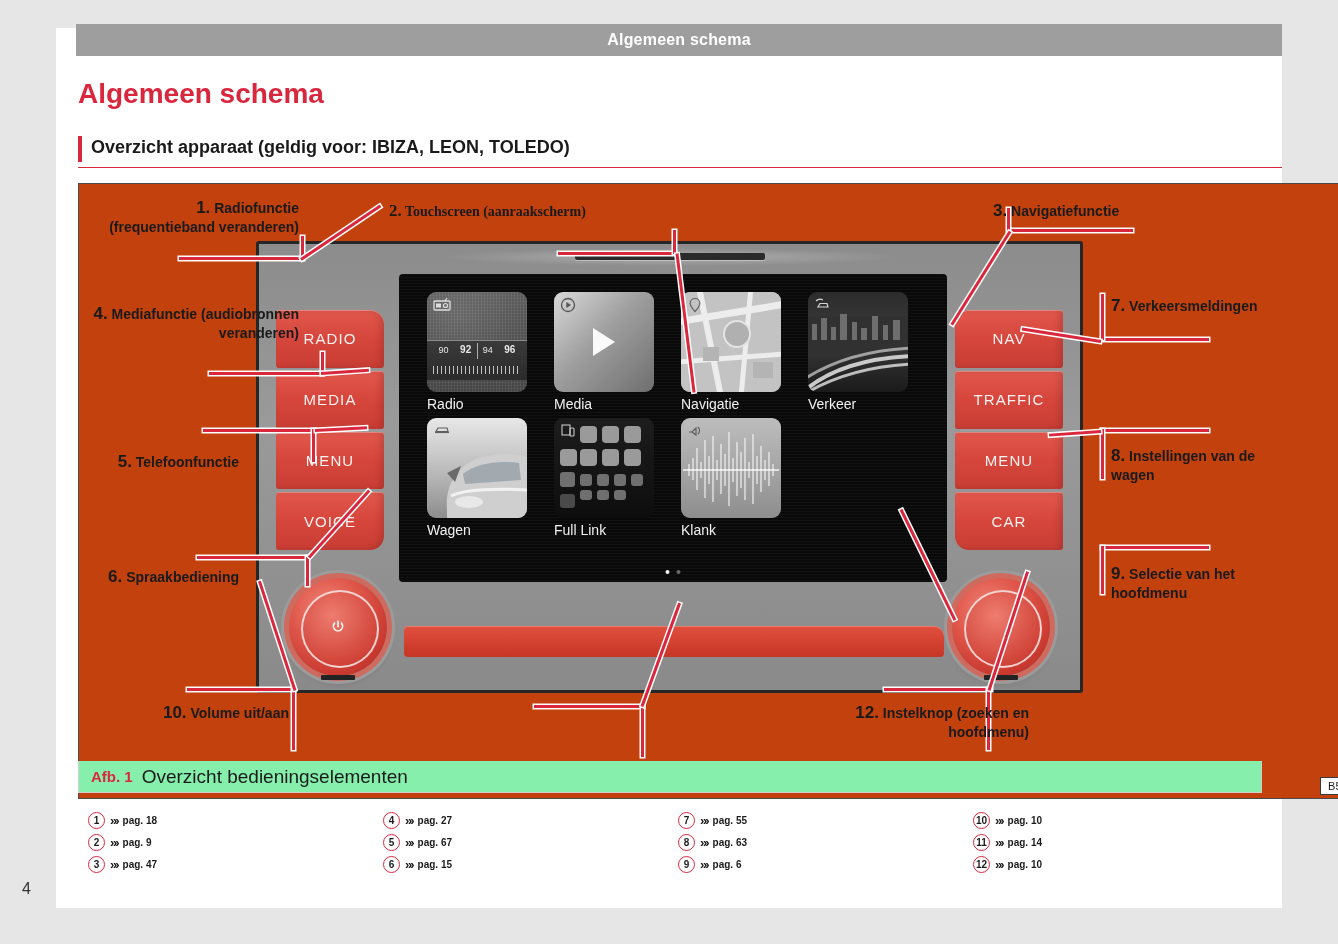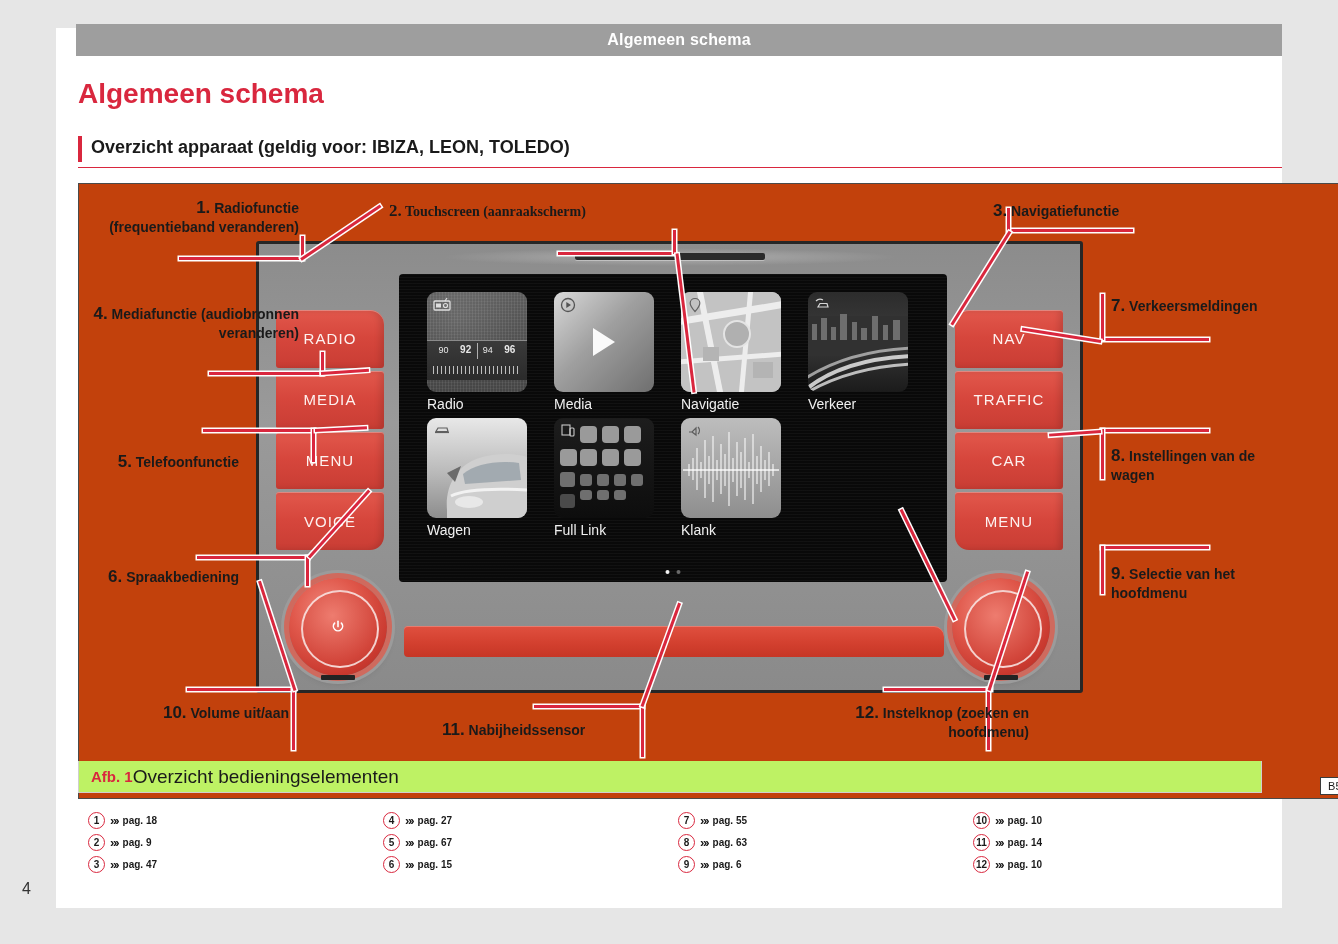--- a/index.html
+++ b/index.html
@@ -472,8 +472,8 @@
     <div class="btn-col right">
       <div class="hw-btn">NAV</div>
       <div class="hw-btn">TRAFFIC</div>
+      <div class="hw-btn">MENU</div>
       <div class="hw-btn">CAR</div>
-      <div class="hw-btn">MENU</div>
     </div>
 
     <div class="touchscreen">

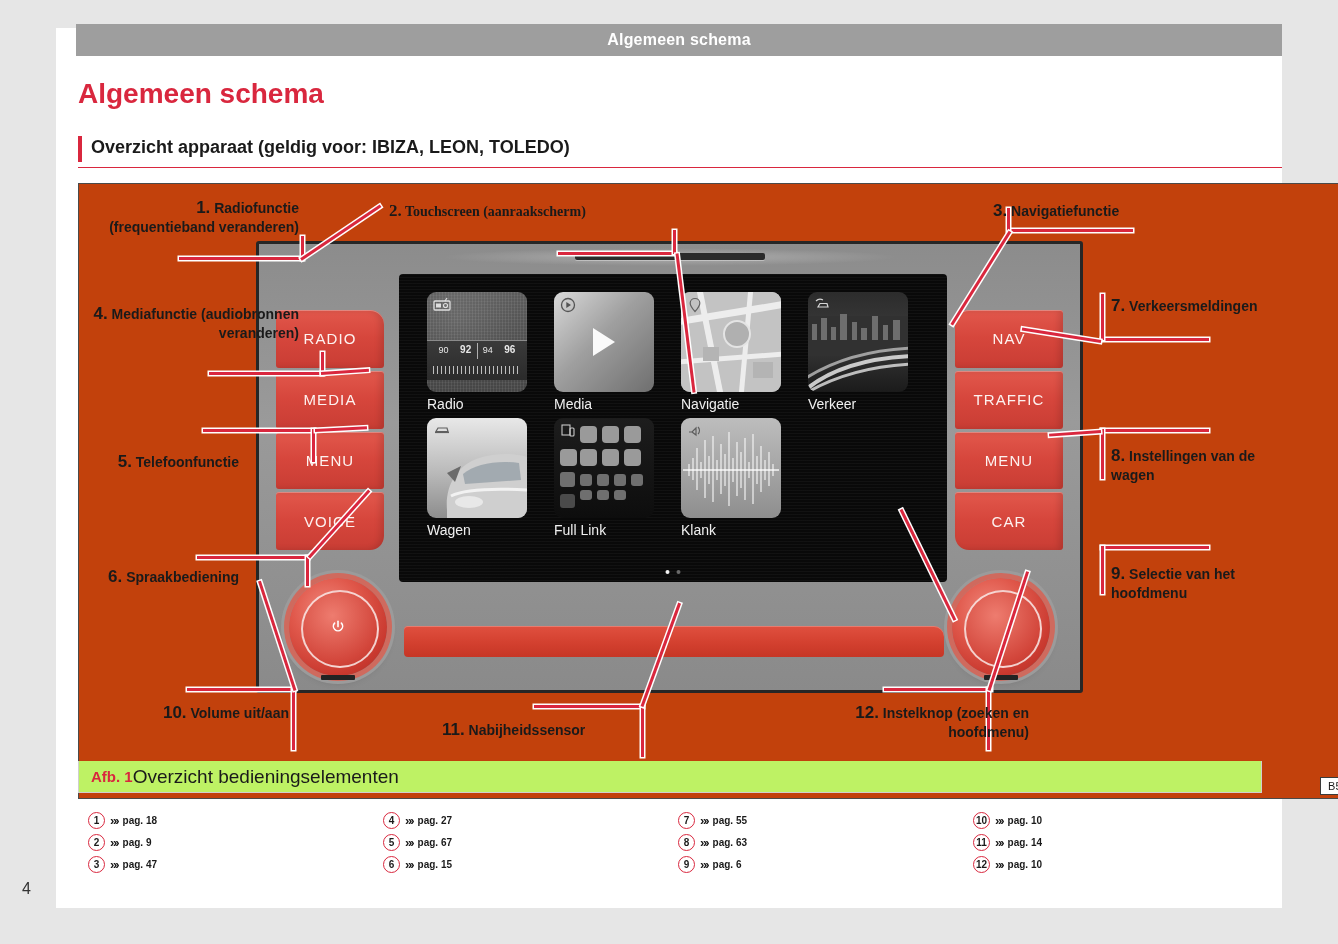--- a/index.html
+++ b/index.html
@@ -400,10 +400,6 @@
     <span>Volume uit/aan</span>
   </div>
 
-  <div class="callout" style="left:363px; top:536px; width:260px;">
-    <span class="num">11.</span>
-    <span>Nabijheidssensor</span>
-  </div>
 
   <div class="callout right-align" style="left:700px; top:519px; width:250px;">
     <span class="num">12.</span>

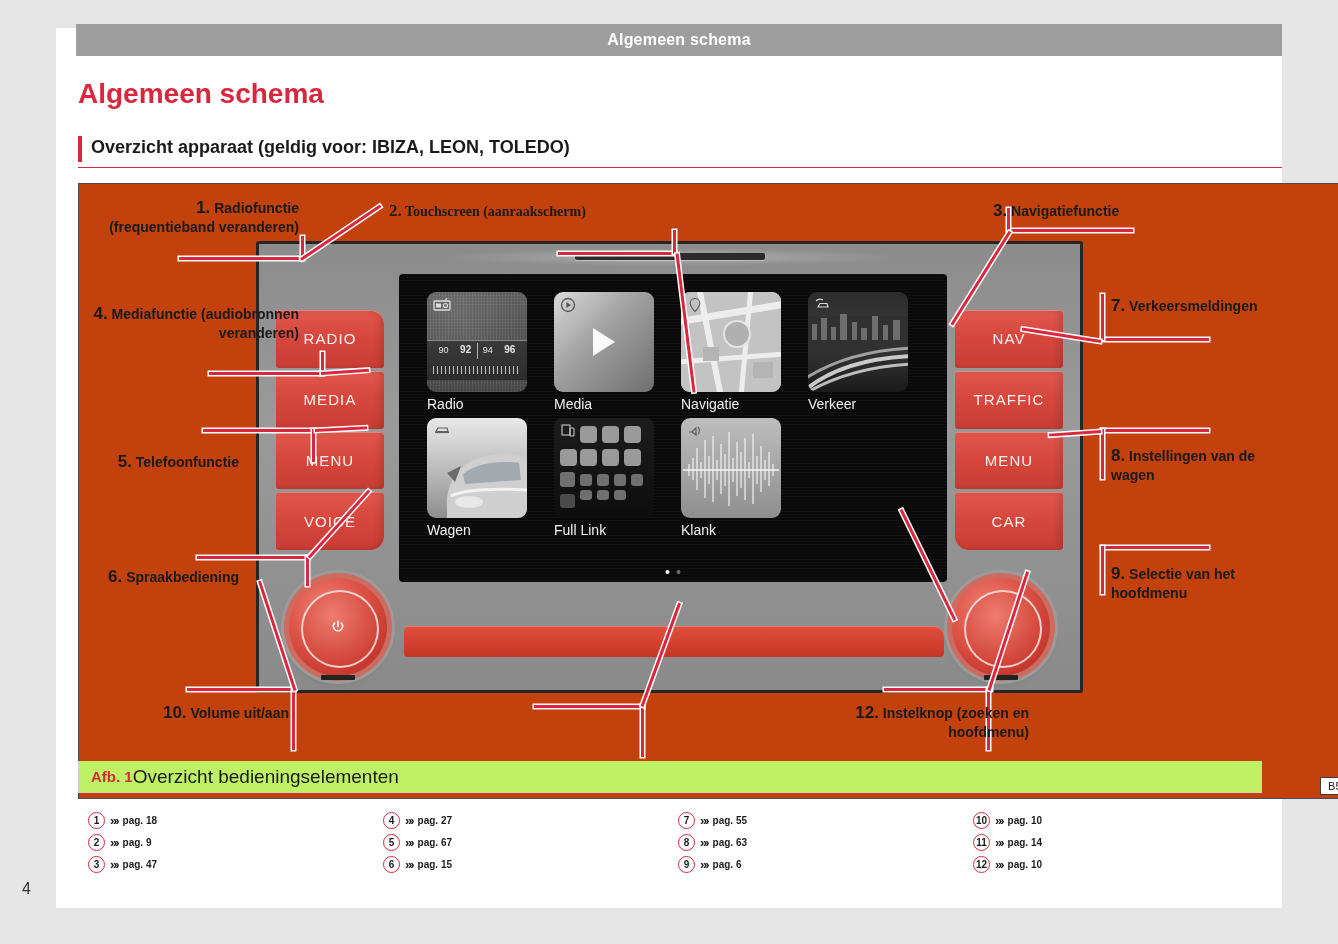--- a/index.html
+++ b/index.html
@@ -74,8 +74,8 @@
     left: 78px; top: 761px;
     width: 1184px; height: 32px;
     border: 1px solid #cfcfcf; border-top: none;
-    background: #bef264;
-    display: flex; align-items: center; padding-left: 12px; 
+    background: #86efac;
+    display: flex; align-items: center; padding-left: 12px; gap: 9px;
   }
   .caption-tag { color: #d9273e; font-weight: bold; font-size: 15px; }
   .caption-text { color: #1a1a1a; font-size: 19px; }

